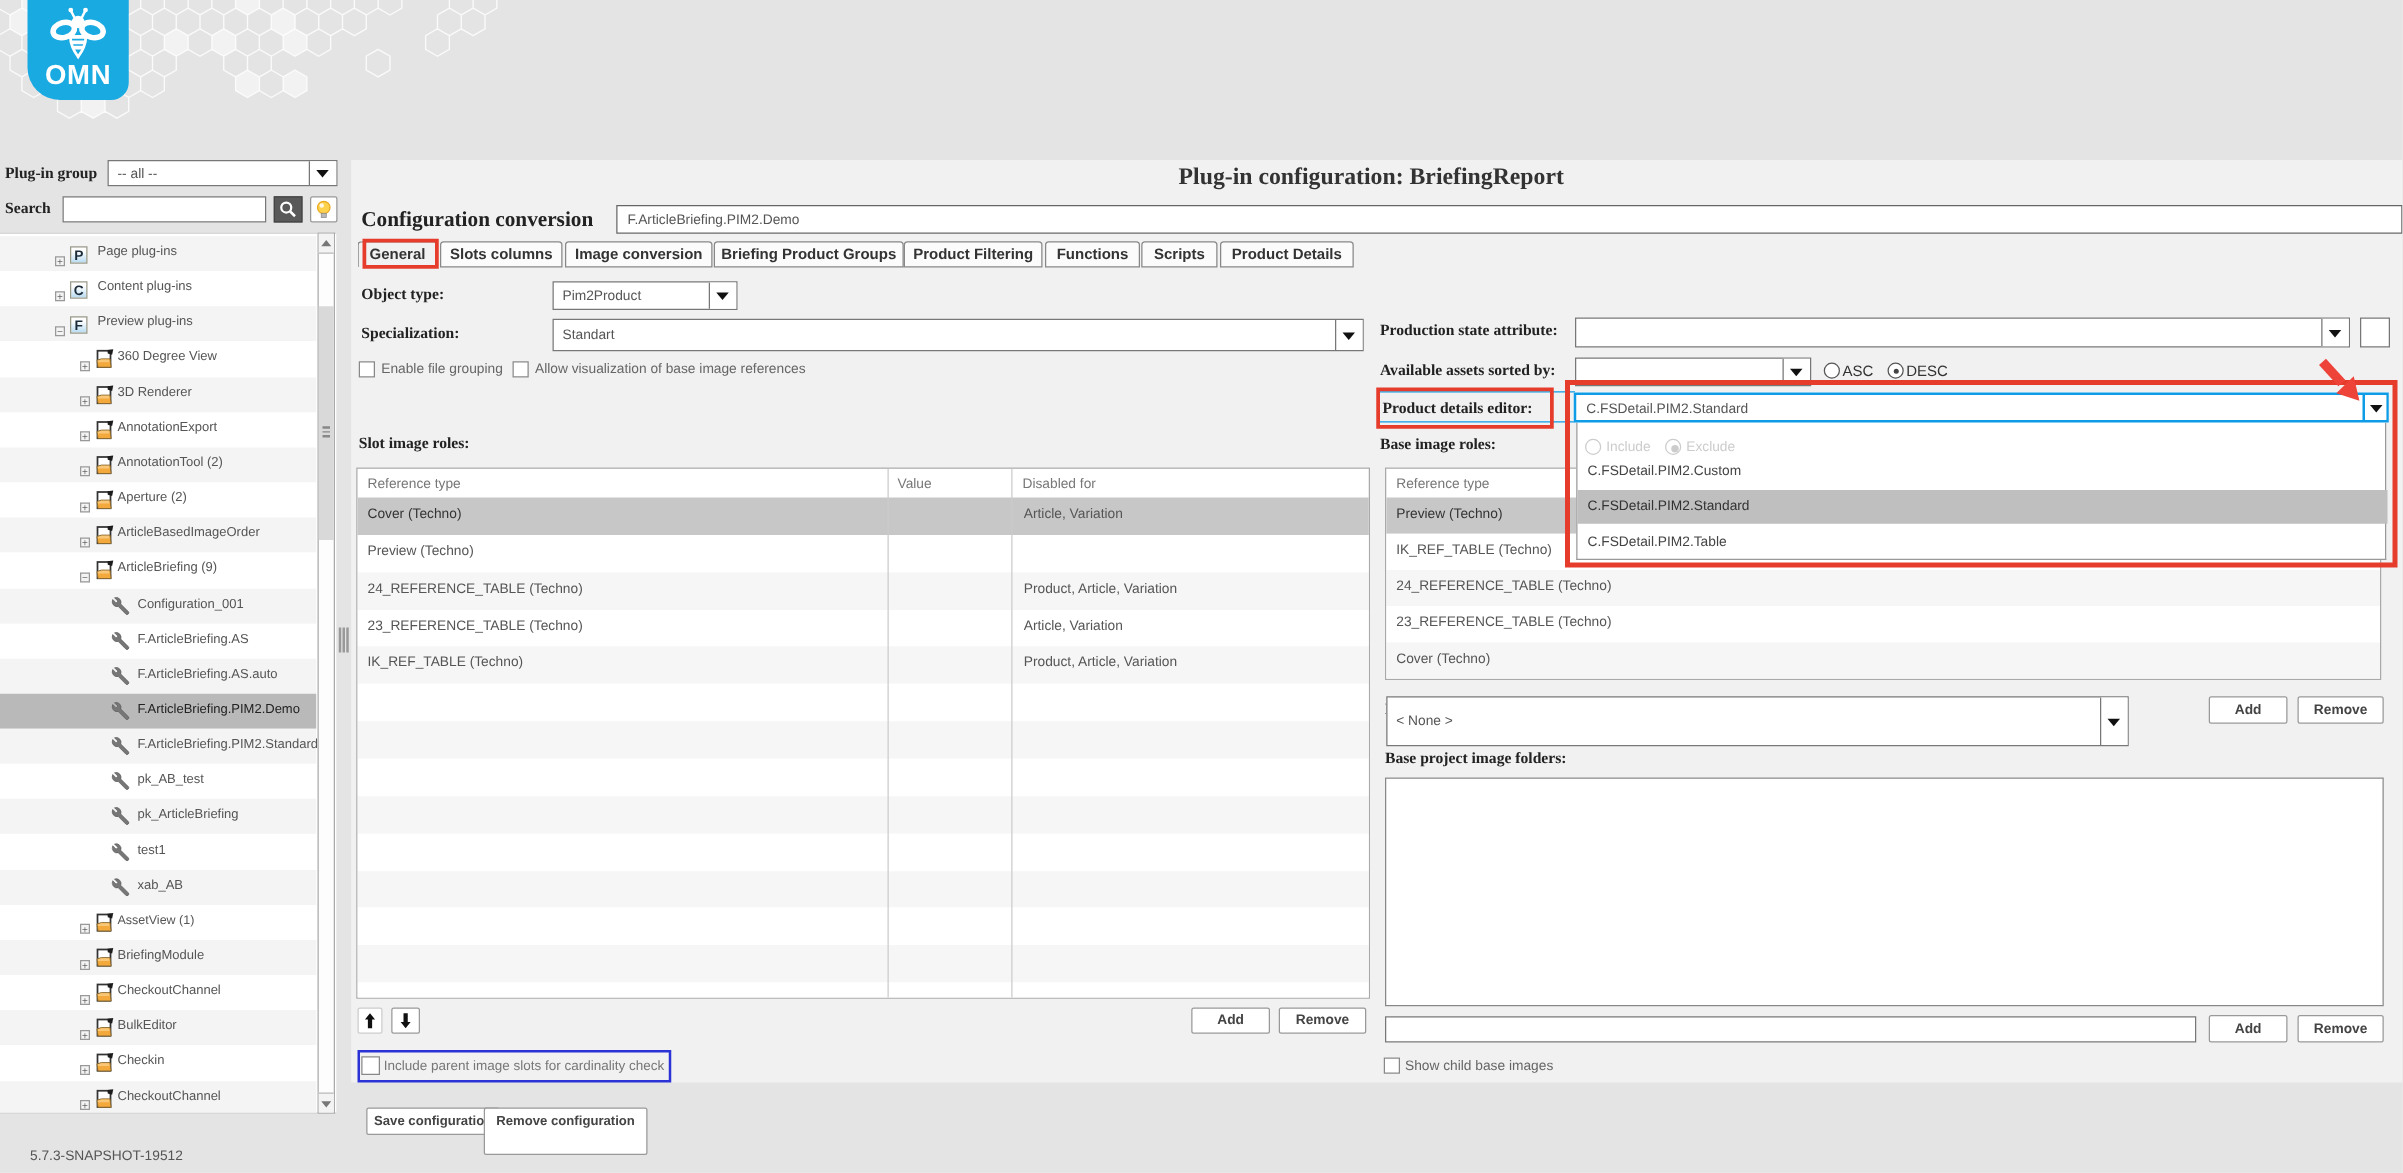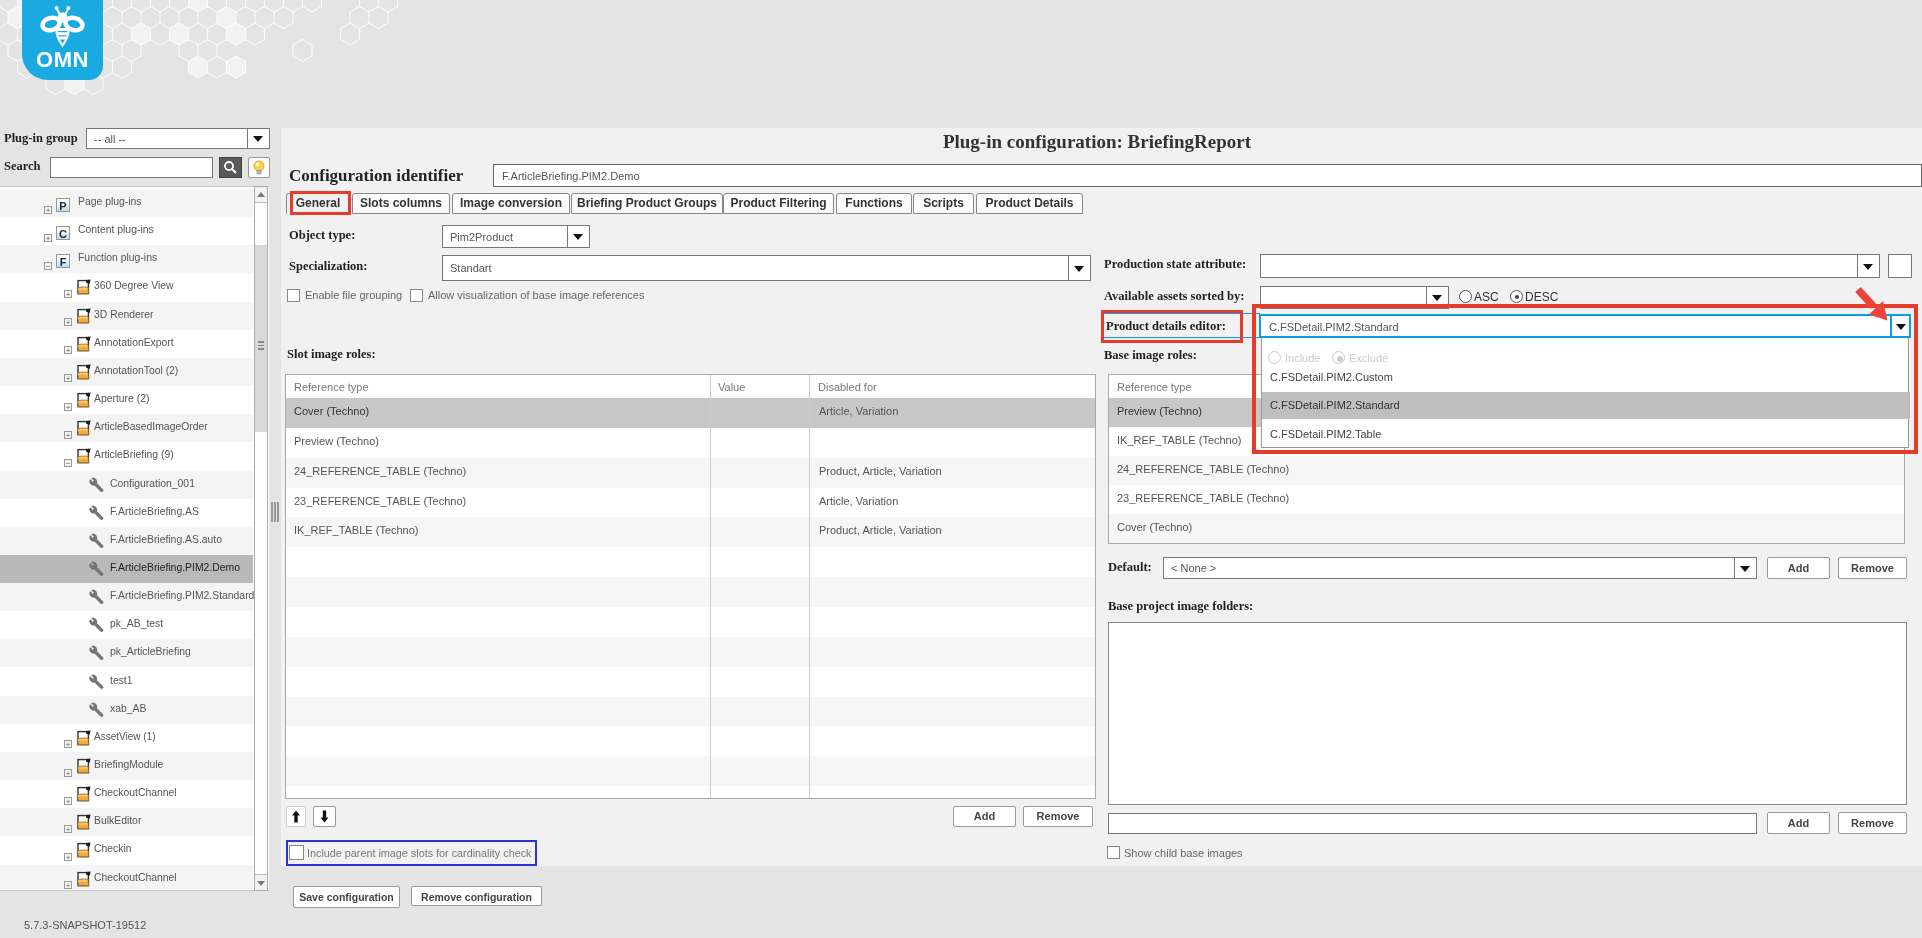--- a/index.html
+++ b/index.html
@@ -299,7 +299,7 @@
 <div class="abs" style="left:281px;top:128px;width:1641px;height:738px;background:#f1f1f1"></div>
 <div class="abs" style="left:281px;top:131px;width:1632px;text-align:center;font-family:'Liberation Serif',serif;font-weight:bold;font-size:19px;color:#333">Plug-in configuration: BriefingReport</div>
 
-<div class="lbl" style="left:289px;top:166px;font-size:17px">Configuration identifier</div>
+<div class="lbl" style="left:289px;top:166px;font-size:17px">Configuration conversion</div>
 <div class="abs" style="left:493px;top:164px;width:1429px;height:23px;background:#fff;border:1px solid #666">
   <span style="position:absolute;left:8px;top:5px;font-size:11px;color:#555">F.ArticleBriefing.PIM2.Demo</span>
   </div>

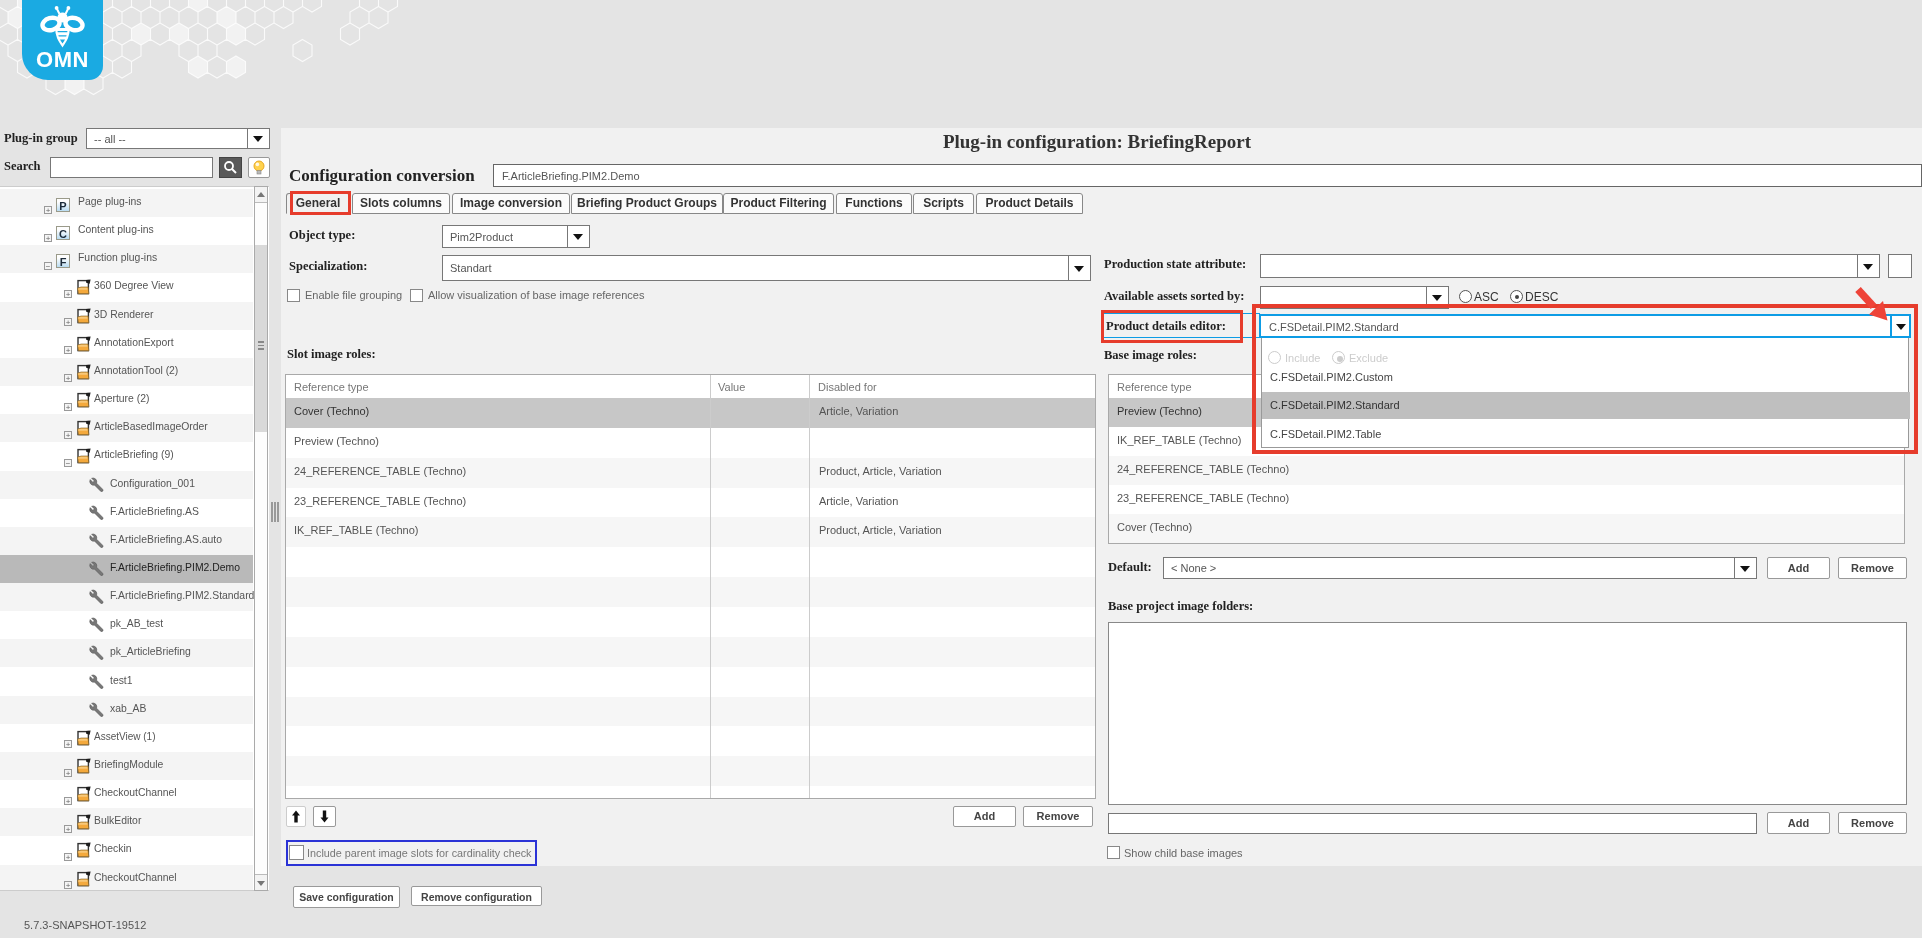--- a/index.html
+++ b/index.html
@@ -86,7 +86,7 @@
     <div style="position:absolute;left:0;top:58.3px;width:253px;height:28.1px;background:#f4f4f4">
       <span style="position:absolute;left:44px;top:9.5px"><span class="exp">−</span></span>
       <span style="position:absolute;left:56px;top:6px"><span style="display:inline-block;width:14px;height:14px;background:linear-gradient(180deg,#fefefe 25%,#b9dcf2);border:1px solid #9a9a8a;font:bold 11px/14px 'Liberation Sans',sans-serif;color:#1c2b3a;text-align:center;vertical-align:middle">F</span></span>
-      <span style="position:absolute;left:78px;top:7px;font-size:10.4px;color:#555;white-space:nowrap">Function plug-ins</span>
+      <span style="position:absolute;left:78px;top:7px;font-size:10.4px;color:#555;white-space:nowrap">Preview plug-ins</span>
     </div>
     <div style="position:absolute;left:0;top:86.4px;width:253px;height:28.1px;background:#ffffff">
       <span style="position:absolute;left:64px;top:9.5px"><span class="exp">+</span></span>

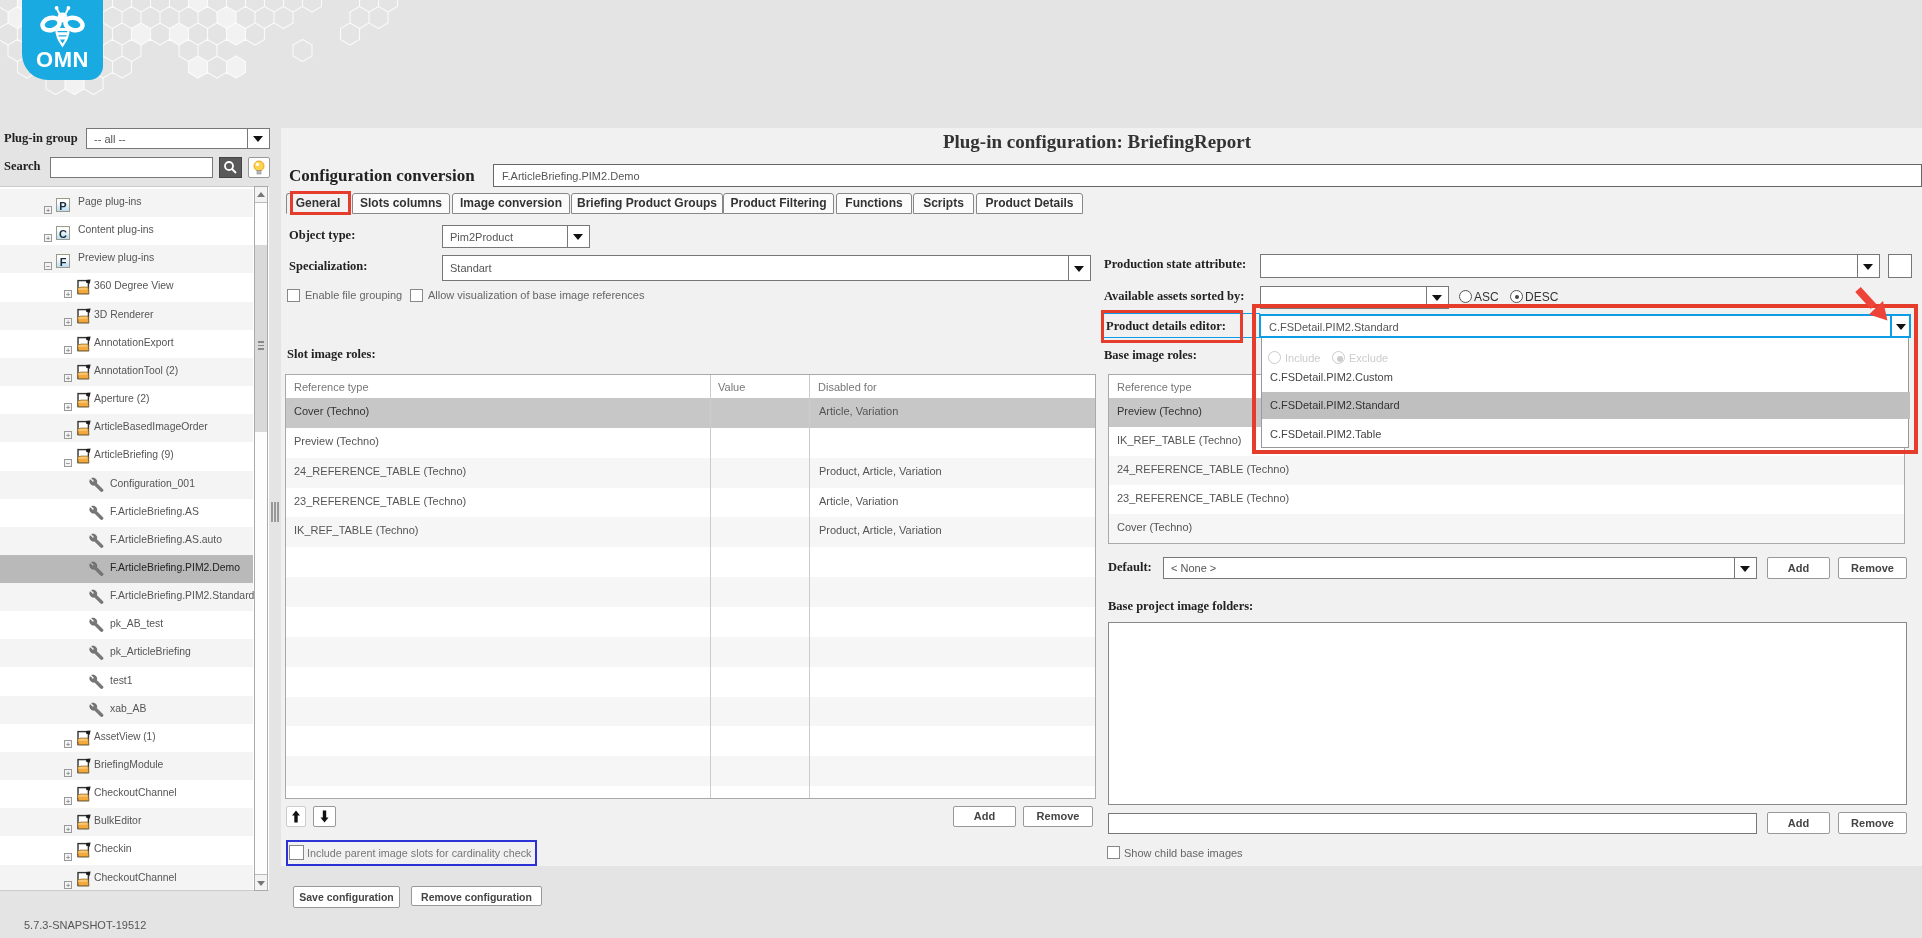--- a/index.html
+++ b/index.html
@@ -424,7 +424,7 @@
   </div>
 
 <div class="lbl" style="left:1108px;top:560px">Default:</div>
-<div class="combo" style="left:1163px;top:557px;width:594px;height:22px">
+<div class="combo" style="left:1109px;top:557px;width:594px;height:40px">
     <span class="tx">&lt; None &gt;</span>
     <span class="ar"></span>
   </div>

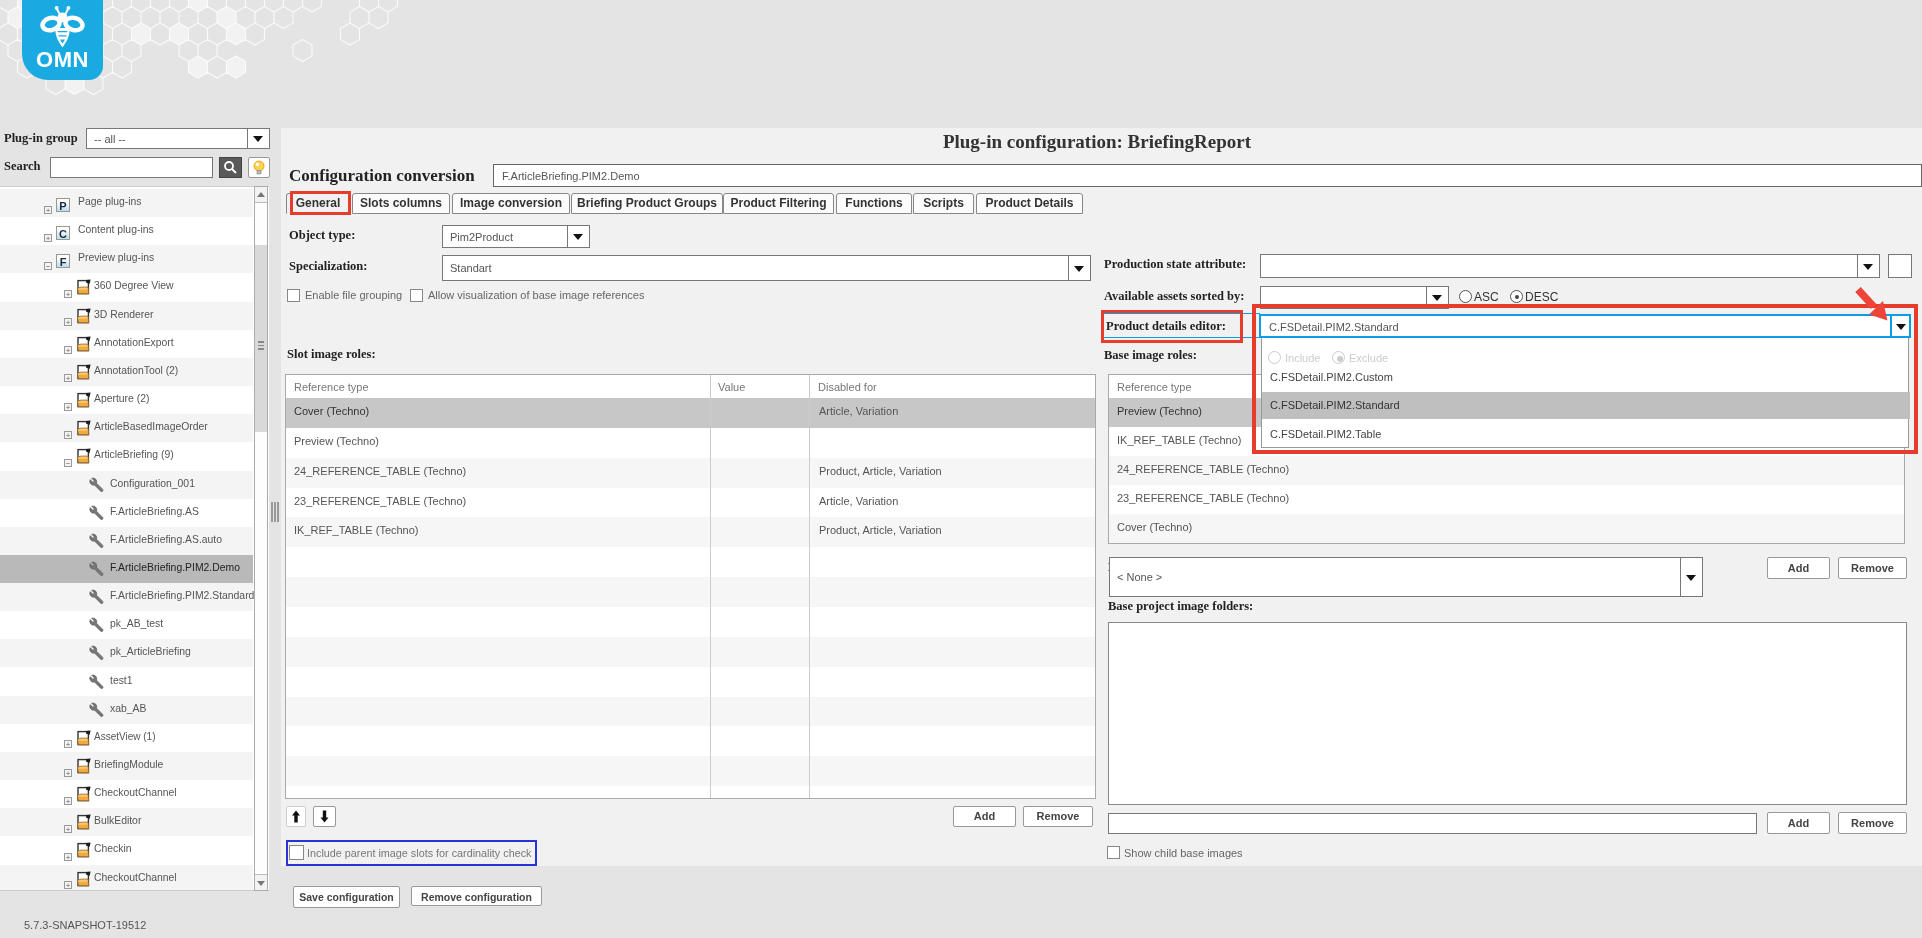--- a/index.html
+++ b/index.html
@@ -381,7 +381,7 @@
 <div class="cl" style="left:307px;top:847px;color:#777;font-size:10.8px">Include parent image slots for cardinality check</div>
 
 <div class="btn" style="left:293px;top:886px;width:107px;height:22px;line-height:20px;font-size:10.5px">Save configuration</div>
-<div class="btn" style="left:411px;top:886px;width:131px;height:20px;line-height:20px;font-size:10.5px">Remove configuration</div>
+<div class="btn" style="left:387px;top:886px;width:131px;height:38px;line-height:20px;font-size:10.5px">Remove configuration</div>
 
 <div class="lbl" style="left:1104px;top:257px">Production state attribute:</div>
 <div class="combo" style="left:1260px;top:254px;width:620px;height:24px">

